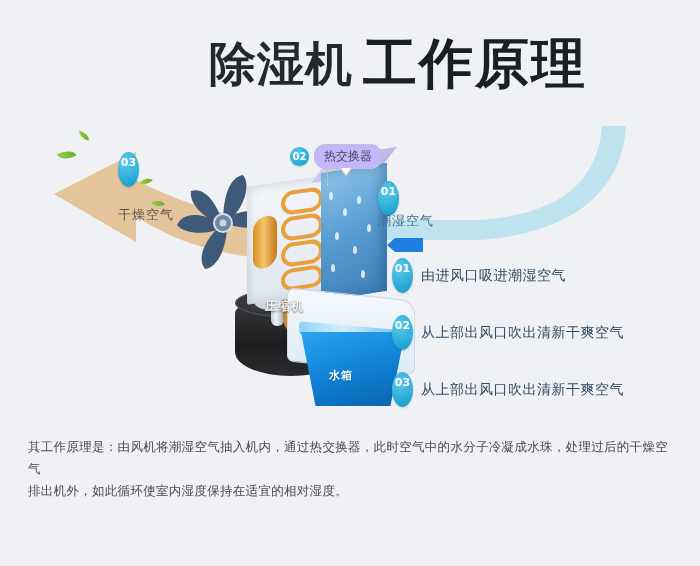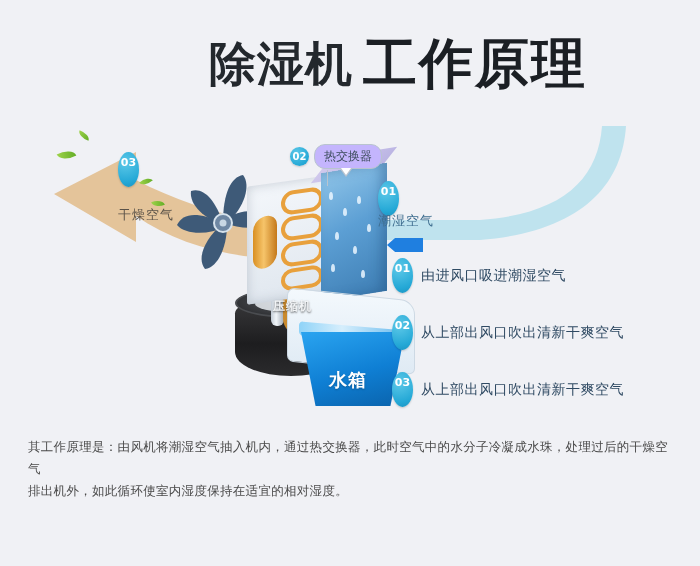--- a/index.html
+++ b/index.html
@@ -214,7 +214,7 @@
   
   .comp-label {
     position: absolute;
-    left: 8px; top: 152px;
+    left: 0; top: 152px;
     font-size: 12px;
     color: #f2f4f6;
     font-weight: bold;

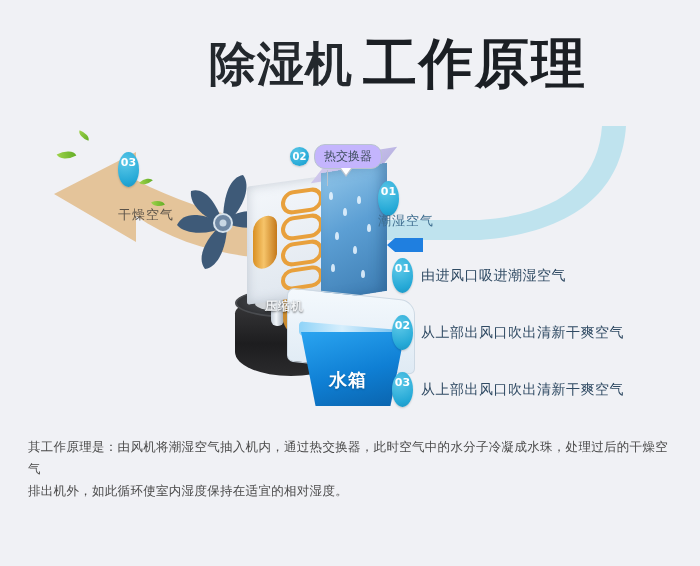--- a/index.html
+++ b/index.html
@@ -204,7 +204,7 @@
   .tank-label {
     position: absolute;
     left: 104px; top: 222px;
-    font-size: 18px;
+    font-size: 11px;
     color: #ffffff;
     font-weight: bold;
     letter-spacing: 1px;

